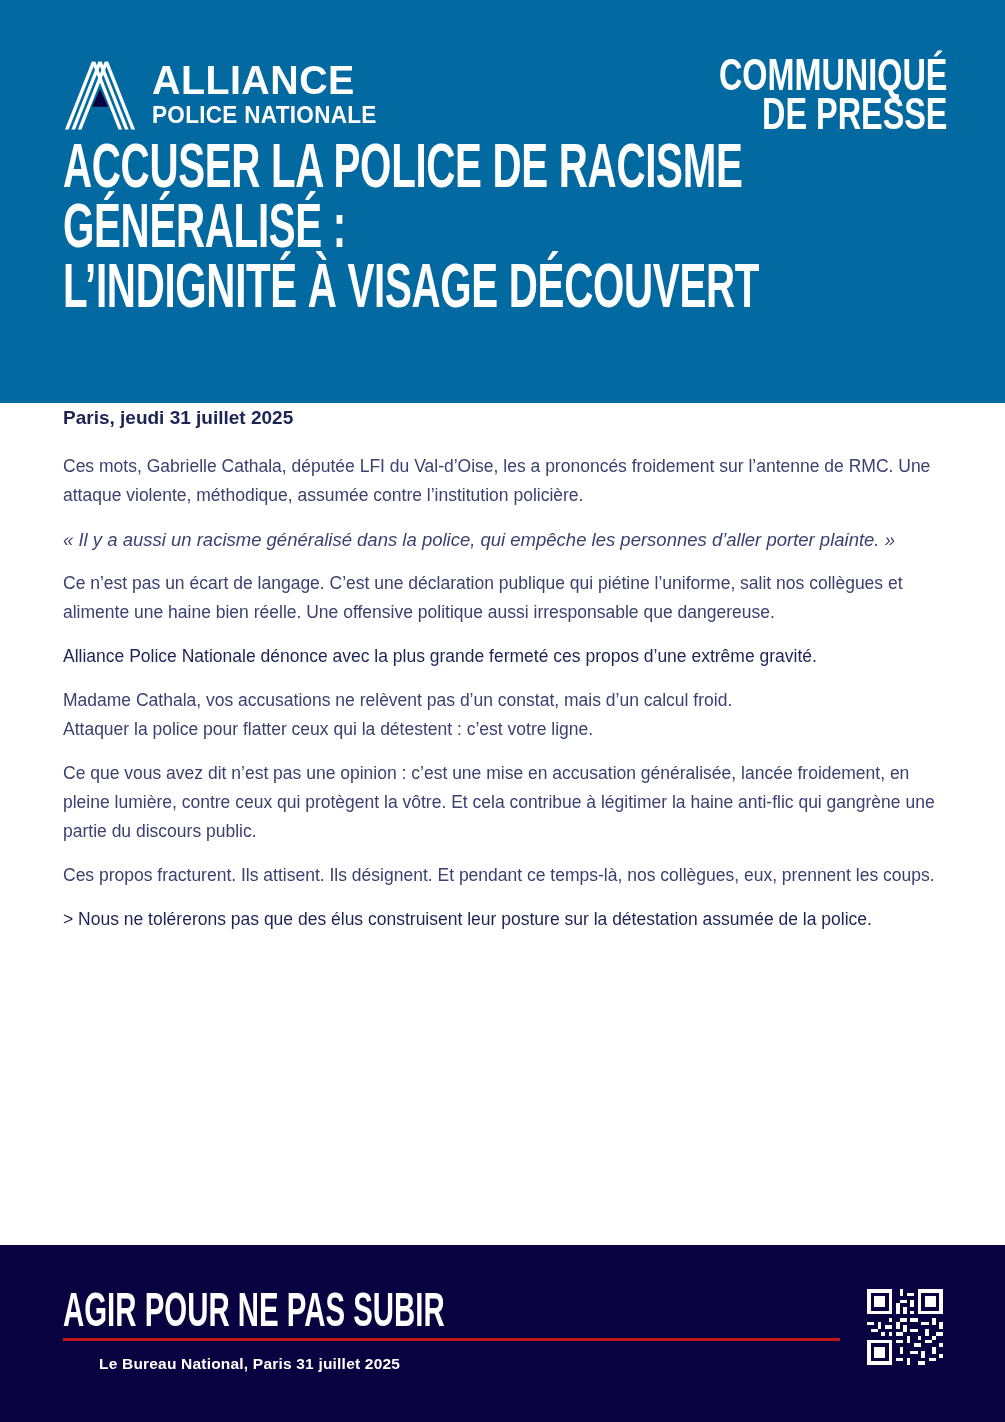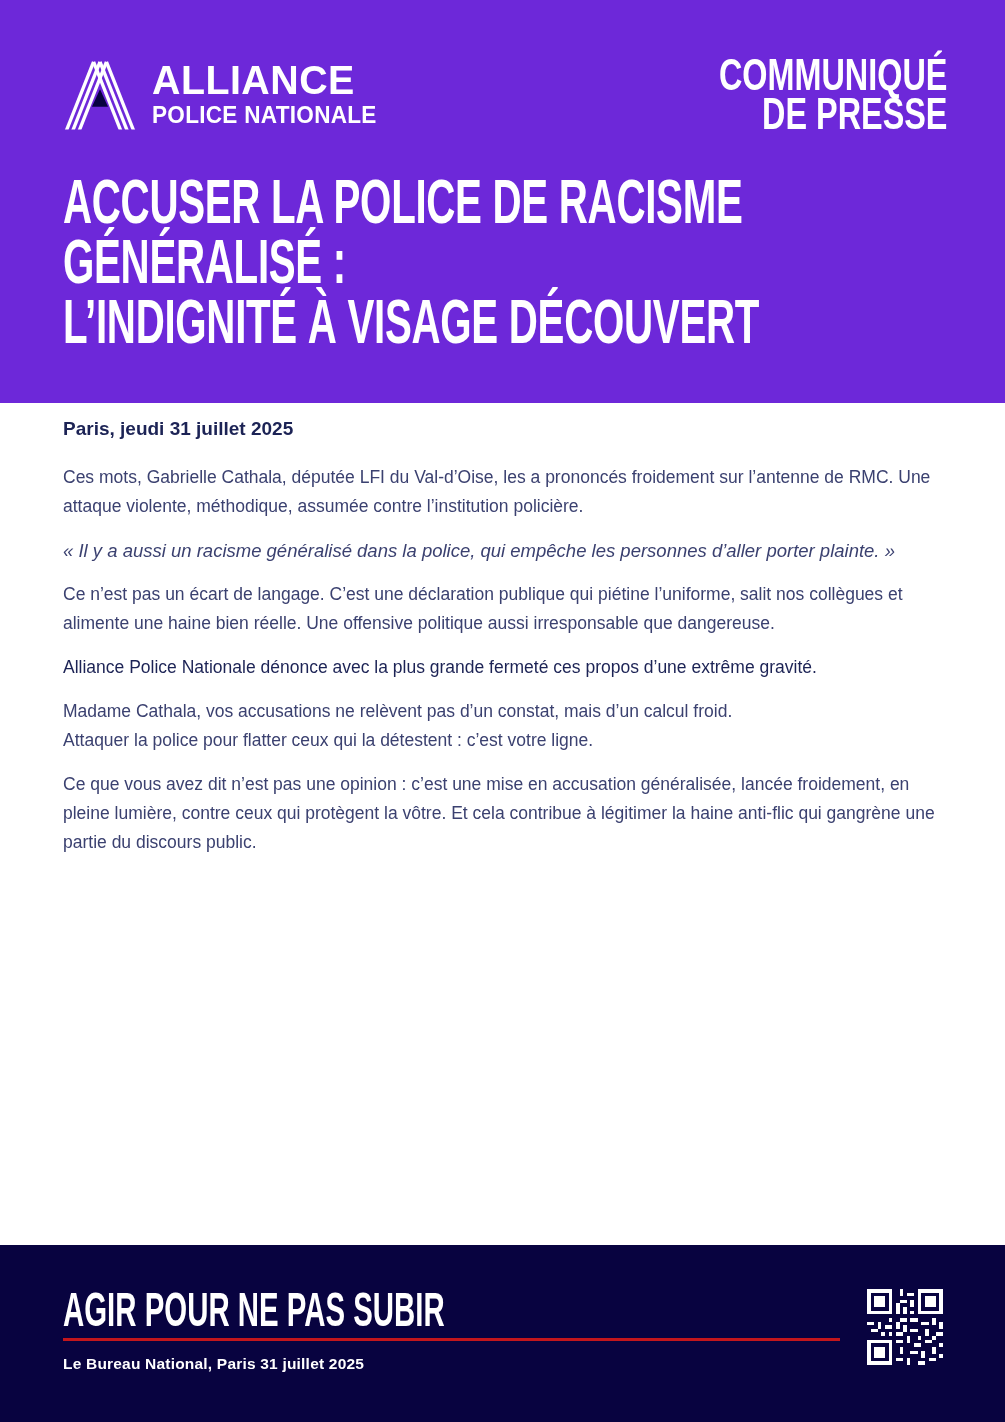--- a/index.html
+++ b/index.html
@@ -17,7 +17,7 @@
   
   .hero {
     height: 403px;
-    background: #6d28d9;
+    background: #0369a1;
     color: #ffffff;
     padding: 53px 58px 0 63px;
     flex: 0 0 auto;

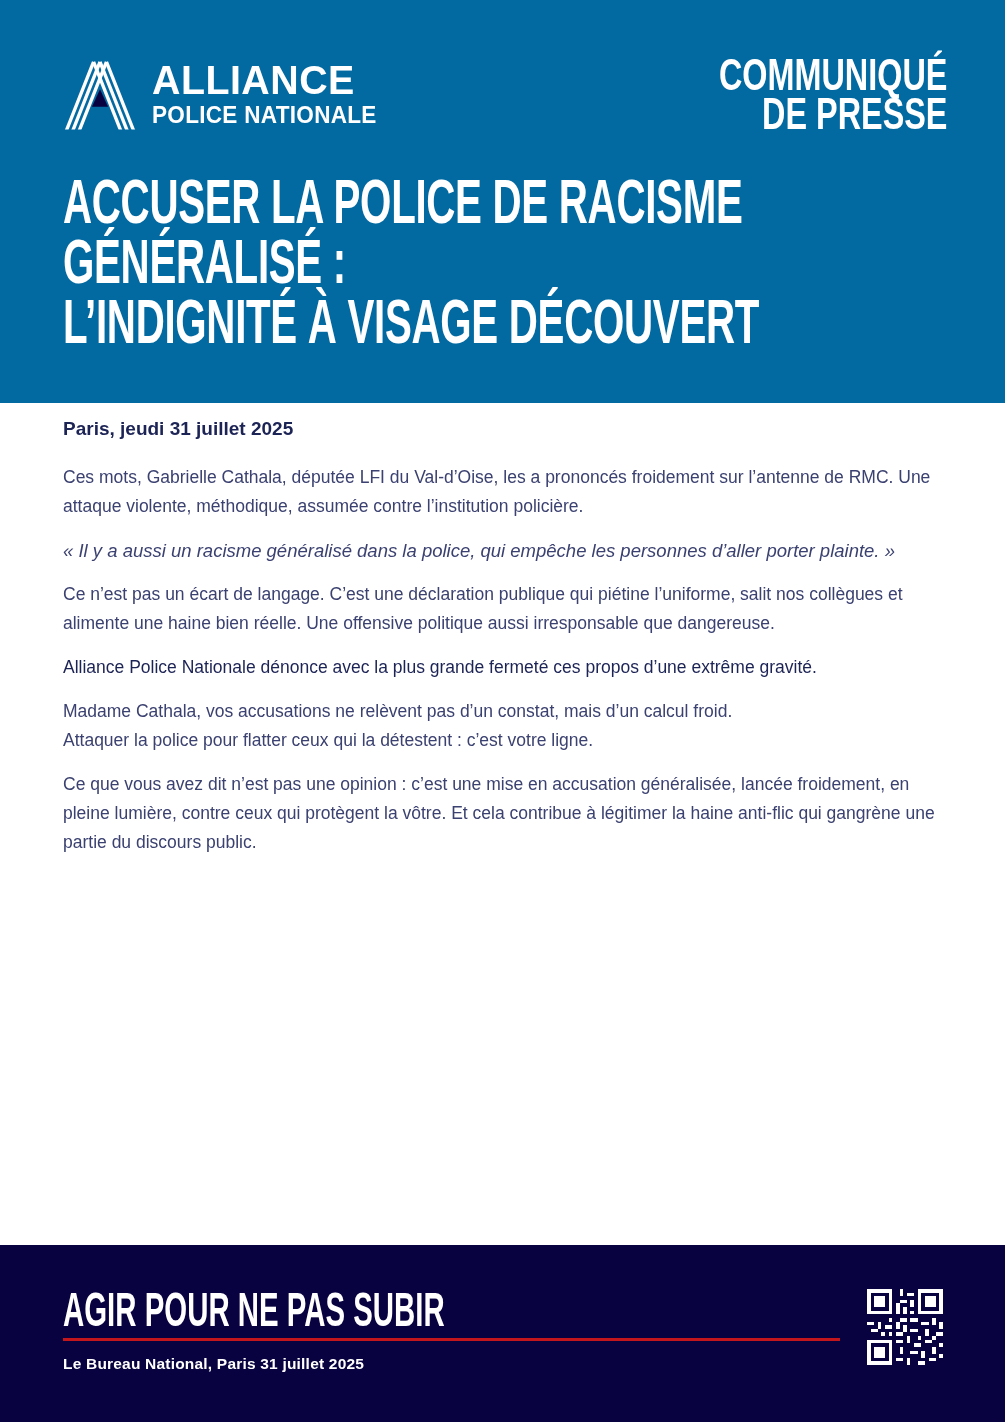--- a/index.html
+++ b/index.html
@@ -43,7 +43,7 @@
     margin-top: 2px;
   }
 
-  .headline { margin-top: 36px; }
+  .headline { }
   .headline-inner {
     transform: scaleX(0.64); transform-origin: top left;
     font-weight: 700;

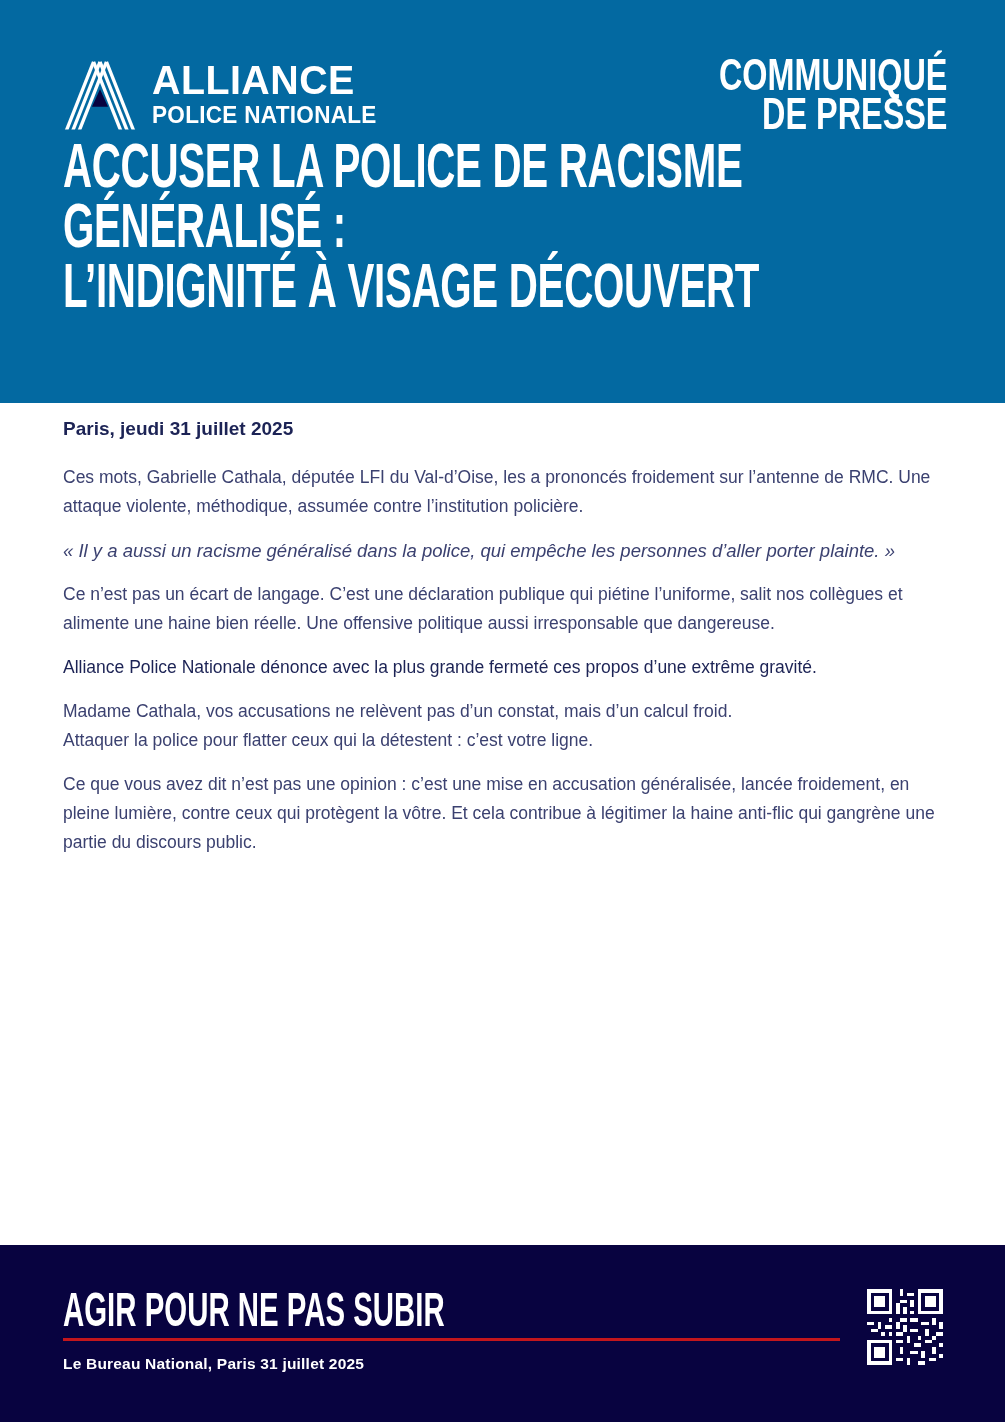--- a/index.html
+++ b/index.html
@@ -60,7 +60,7 @@
     flex: 0 0 auto;
     height: 842px;
     background: #ffffff;
-    padding: 11px 62px 0 63px;
+    padding: 0 62px 0 63px;
     color: #3b4170;
     font-size: 17.5px;
     overflow: hidden;

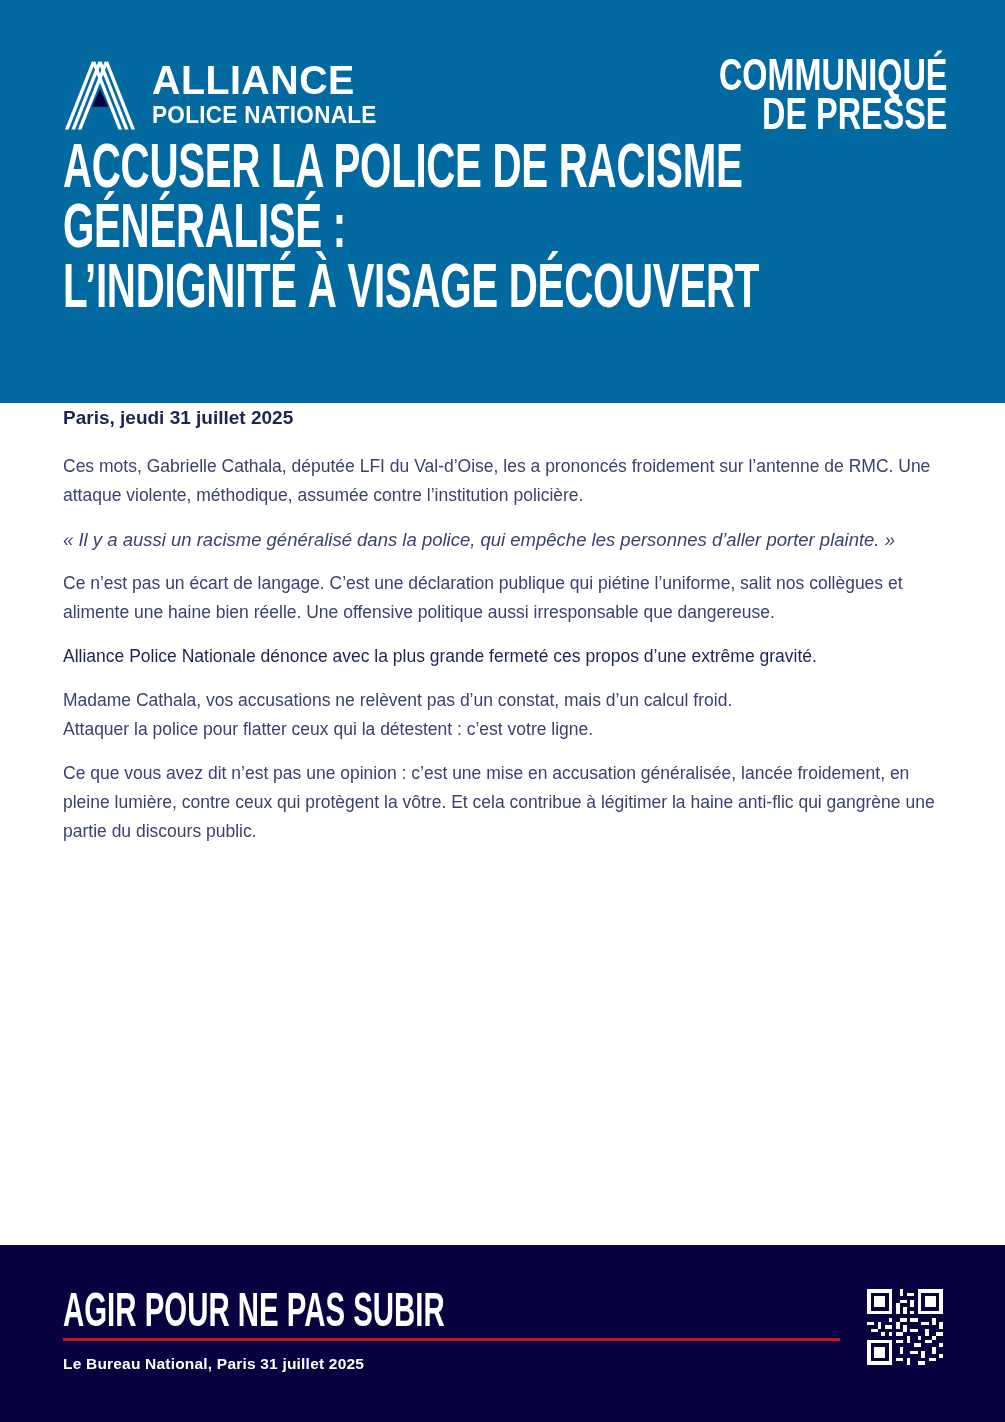--- a/index.html
+++ b/index.html
@@ -156,6 +156,7 @@
     <p class="para prelines">Madame Cathala, vos accusations ne relèvent pas d’un constat, mais d’un calcul froid.
 Attaquer la police pour flatter ceux qui la détestent : c’est votre ligne.</p>
     <p class="para">Ce que vous avez dit n’est pas une opinion : c’est une mise en accusation généralisée, lancée froidement, en pleine lumière, contre ceux qui protègent la vôtre. Et cela contribue à légitimer la haine anti-flic qui gangrène une partie du discours public.</p>
+    <p class="para">Ces propos fracturent. Ils attisent. Ils désignent. Et pendant ce temps-là, nos collègues, eux, prennent les coups.</p>
   </main>
 
   <footer class="footer">

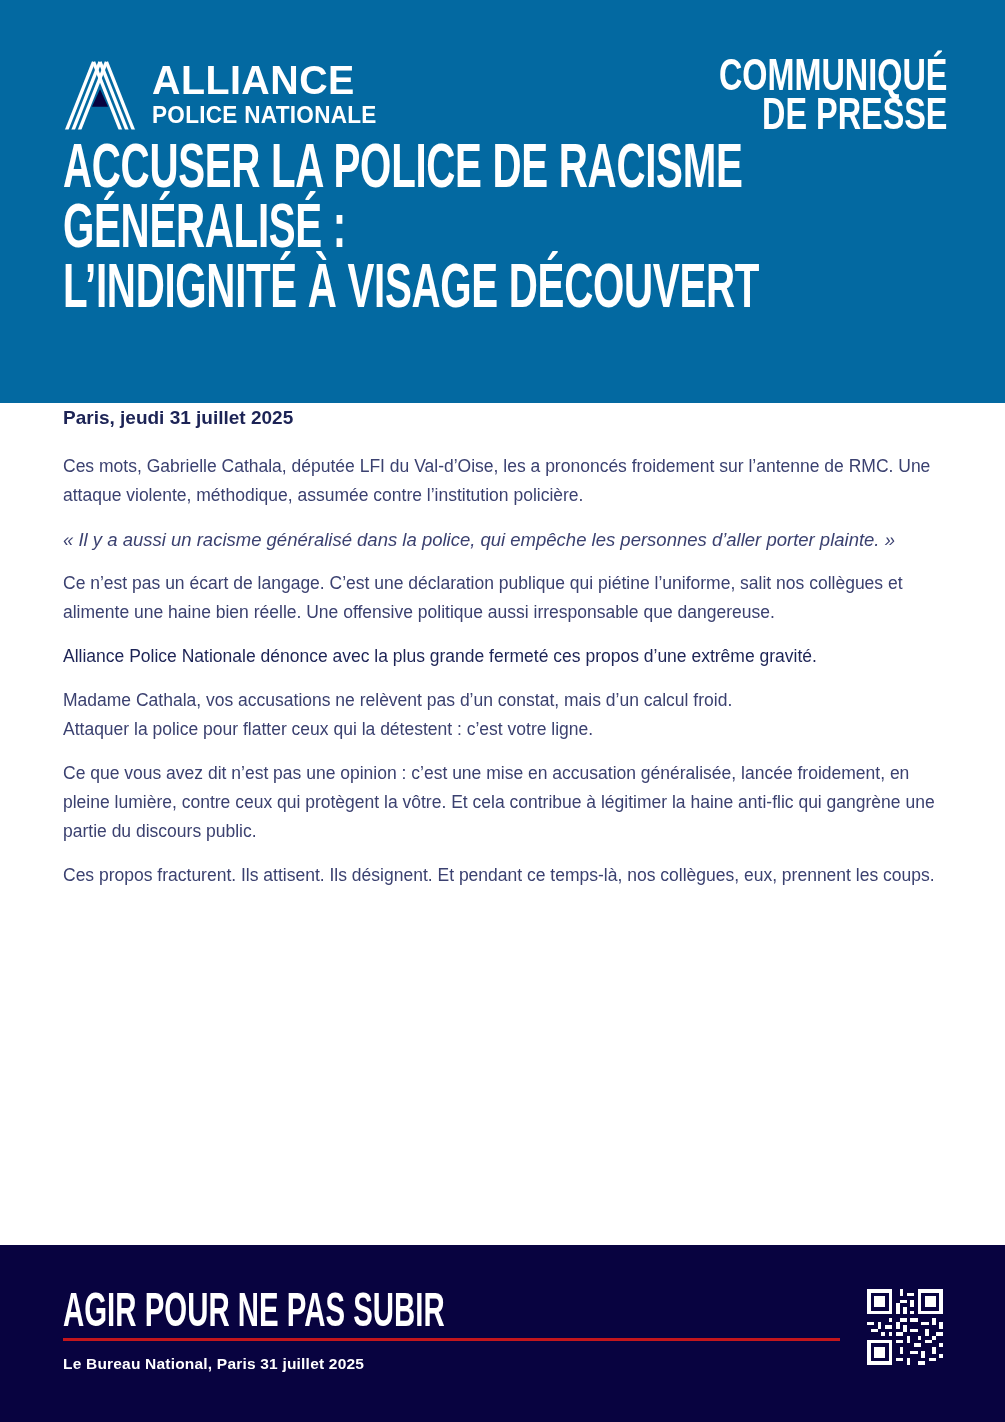--- a/index.html
+++ b/index.html
@@ -157,6 +157,7 @@
 Attaquer la police pour flatter ceux qui la détestent : c’est votre ligne.</p>
     <p class="para">Ce que vous avez dit n’est pas une opinion : c’est une mise en accusation généralisée, lancée froidement, en pleine lumière, contre ceux qui protègent la vôtre. Et cela contribue à légitimer la haine anti-flic qui gangrène une partie du discours public.</p>
     <p class="para">Ces propos fracturent. Ils attisent. Ils désignent. Et pendant ce temps-là, nos collègues, eux, prennent les coups.</p>
+    <p class="para bold nowrap">&gt; Nous ne tolérerons pas que des élus construisent leur posture sur la détestation assumée de la police.</p>
   </main>
 
   <footer class="footer">

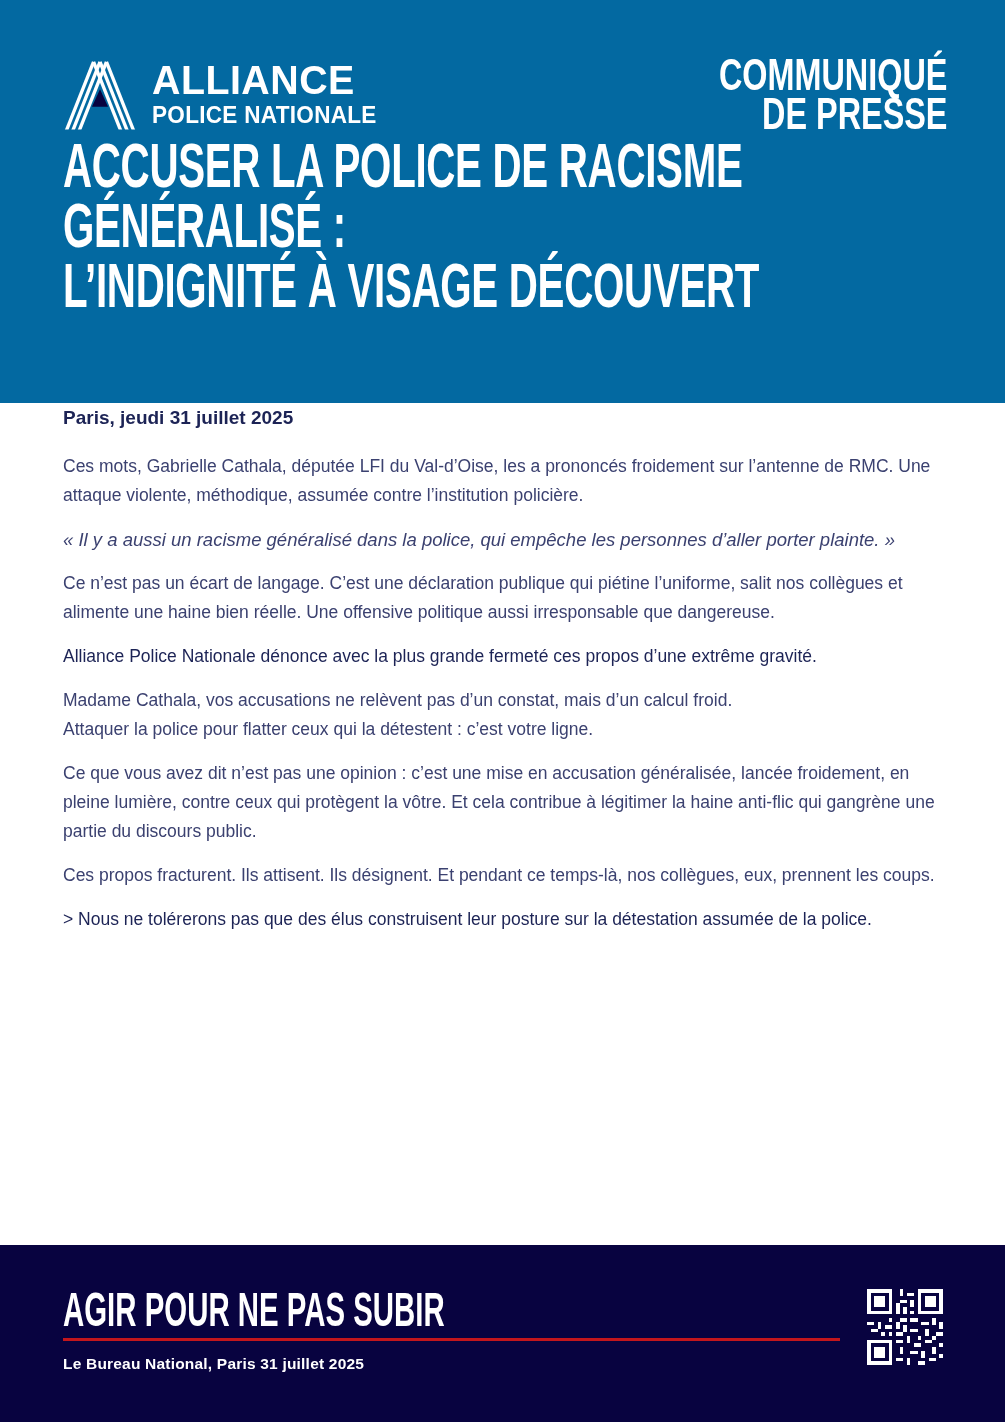--- a/index.html
+++ b/index.html
@@ -96,7 +96,7 @@
   }
   .signature {
     margin-top: 14px;
-    font-size: 15.5px; font-weight: 700; letter-spacing: 0.2px;
+    font-size: 15.5px; font-weight: 700; letter-spacing: 0.2px; margin-left: 36px;
   }
   .qr { width: 76px; height: 76px; margin-top: 2px; flex: 0 0 auto; }
 </style>

